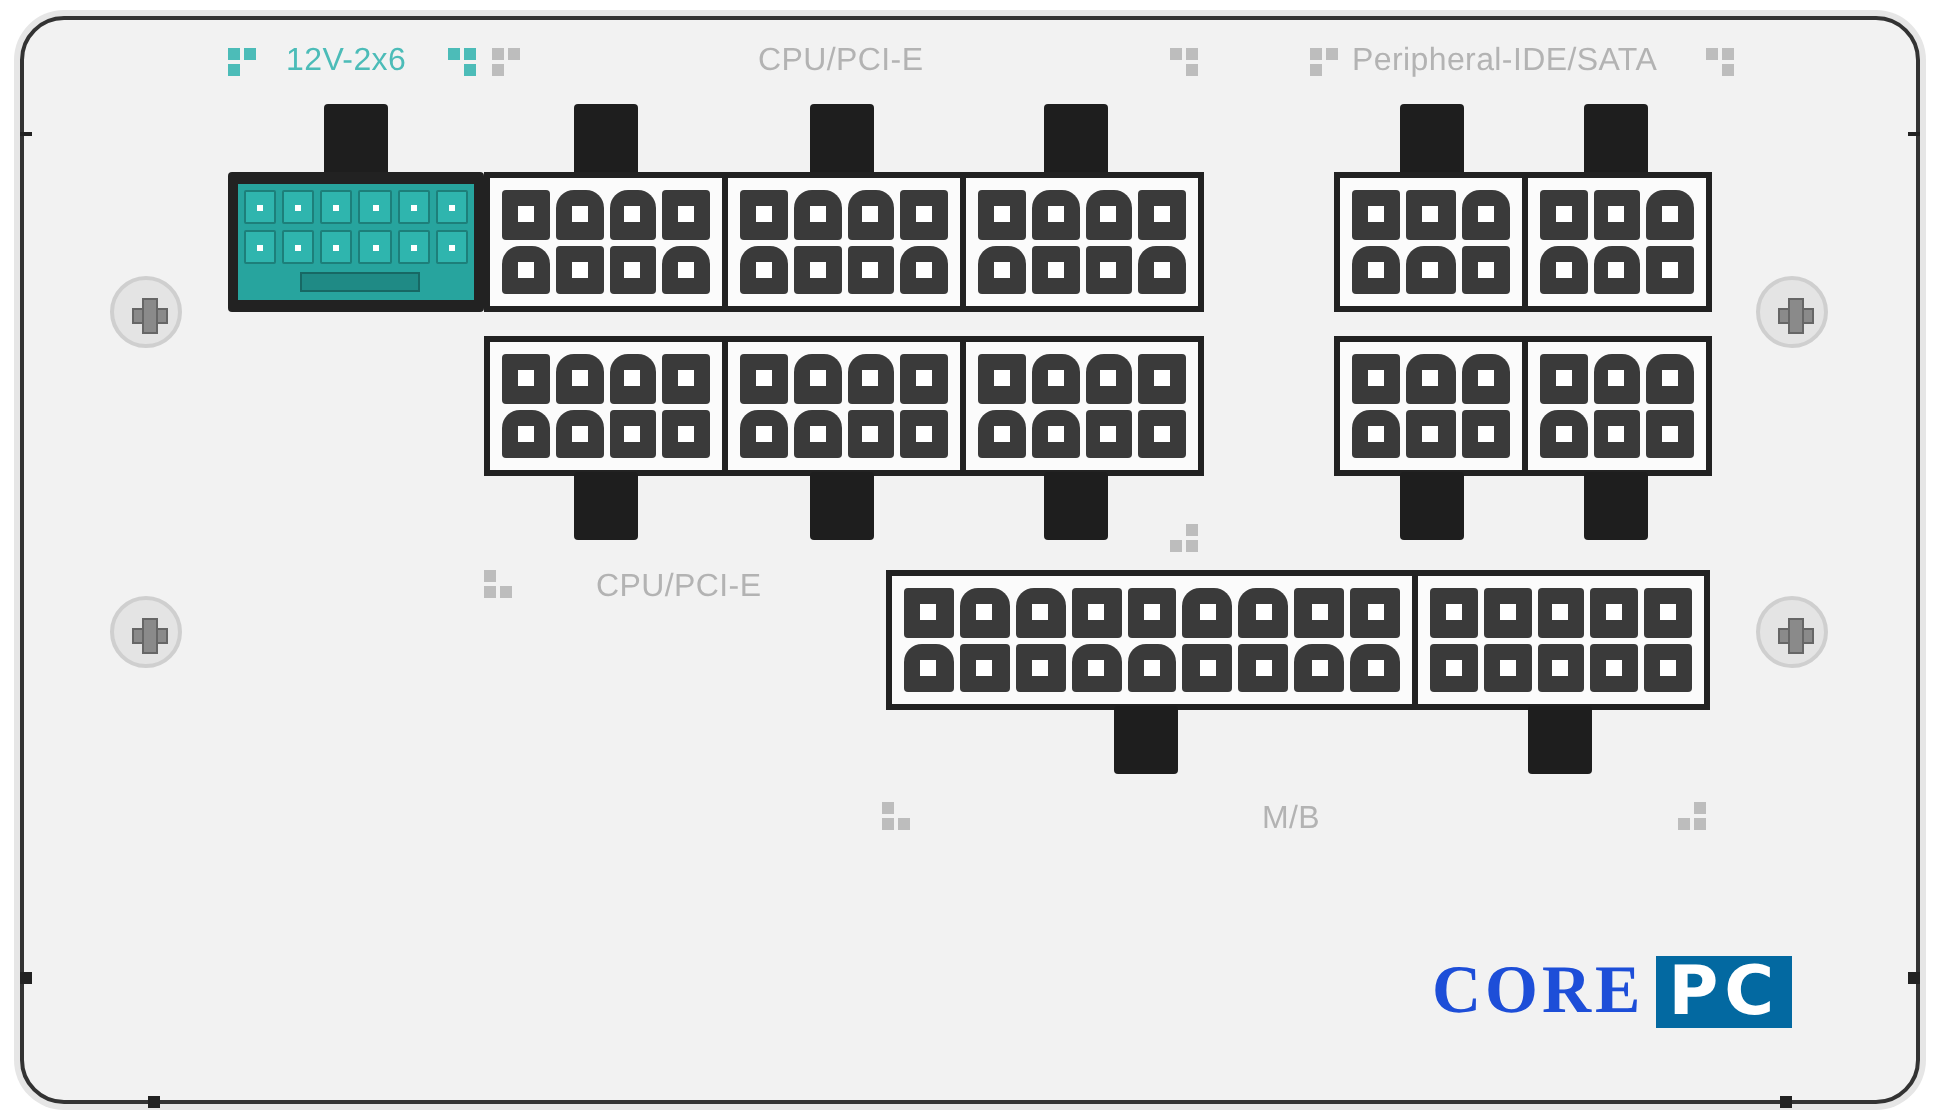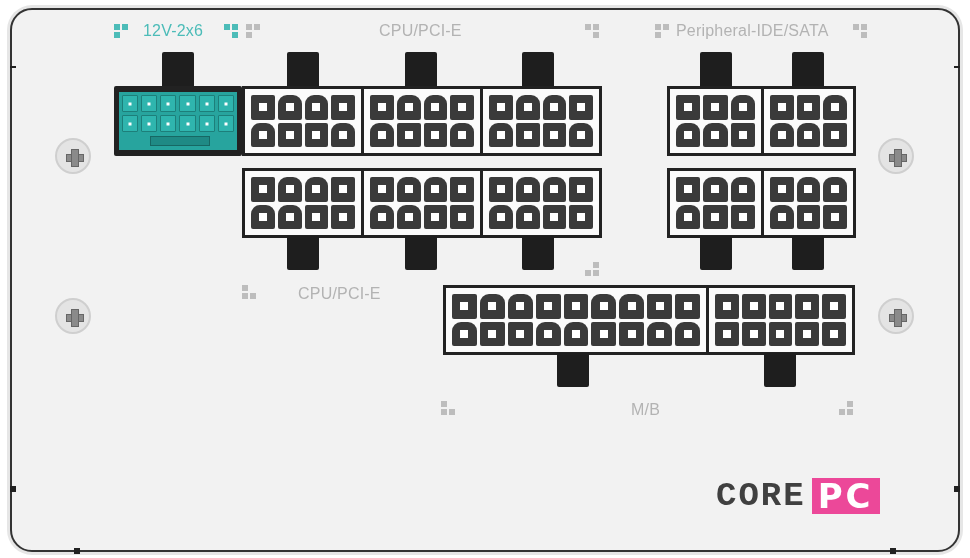--- a/index.html
+++ b/index.html
@@ -72,8 +72,8 @@
     position: absolute; left: 716px; top: 478px; height: 36px; display: flex; align-items: center;
   }
   .logo-core {
-    font-size: 34px; font-weight: bold; color: #404040; letter-spacing: 2px;
-    font-family: Liberation Mono, monospace; line-height: 36px;
+    font-size: 34px; font-weight: bold; color: #1d4ed8; letter-spacing: 2px;
+    font-family: Liberation Serif, serif; line-height: 36px;
   }
   .logo-pc {
     margin-left: 6px; background: #ec4899; color: #ffffff; font-size: 34px; font-weight: bold;

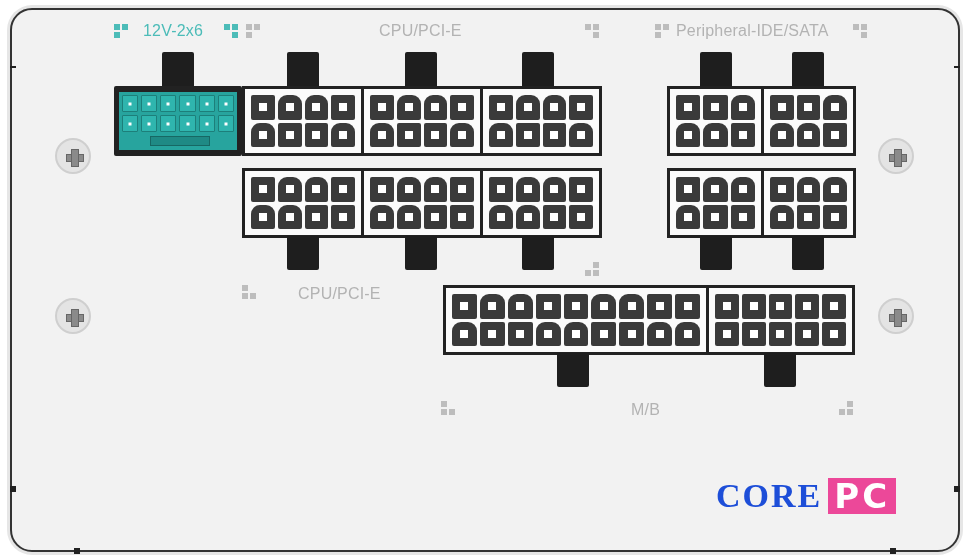--- a/index.html
+++ b/index.html
@@ -76,7 +76,7 @@
     font-family: Liberation Serif, serif; line-height: 36px;
   }
   .logo-pc {
-    margin-left: 6px; background: #ec4899; color: #ffffff; font-size: 34px; font-weight: bold;
+    margin-left: 6px; background: #0369a1; color: #ffffff; font-size: 34px; font-weight: bold;
     font-family: "DejaVu Sans", sans-serif; line-height: 36px; padding: 0 6px; letter-spacing: 3px; text-align: center;
   }
 </style>

